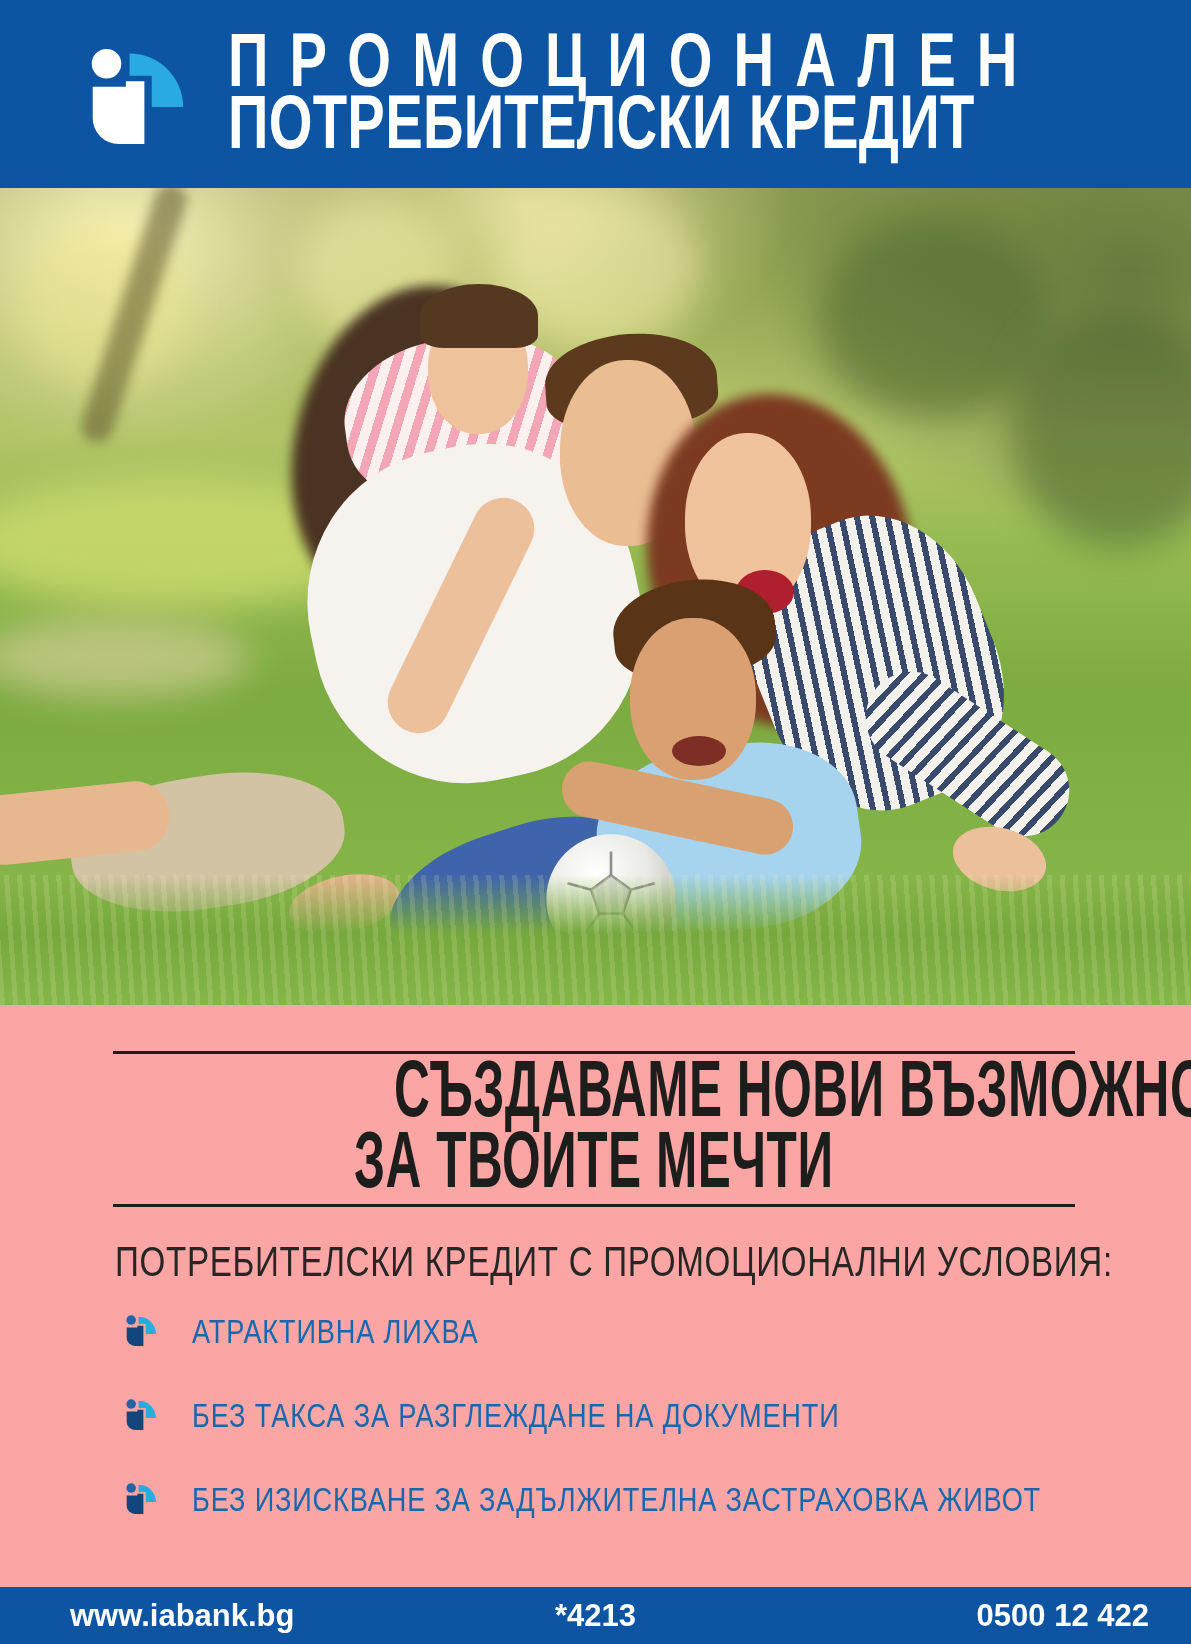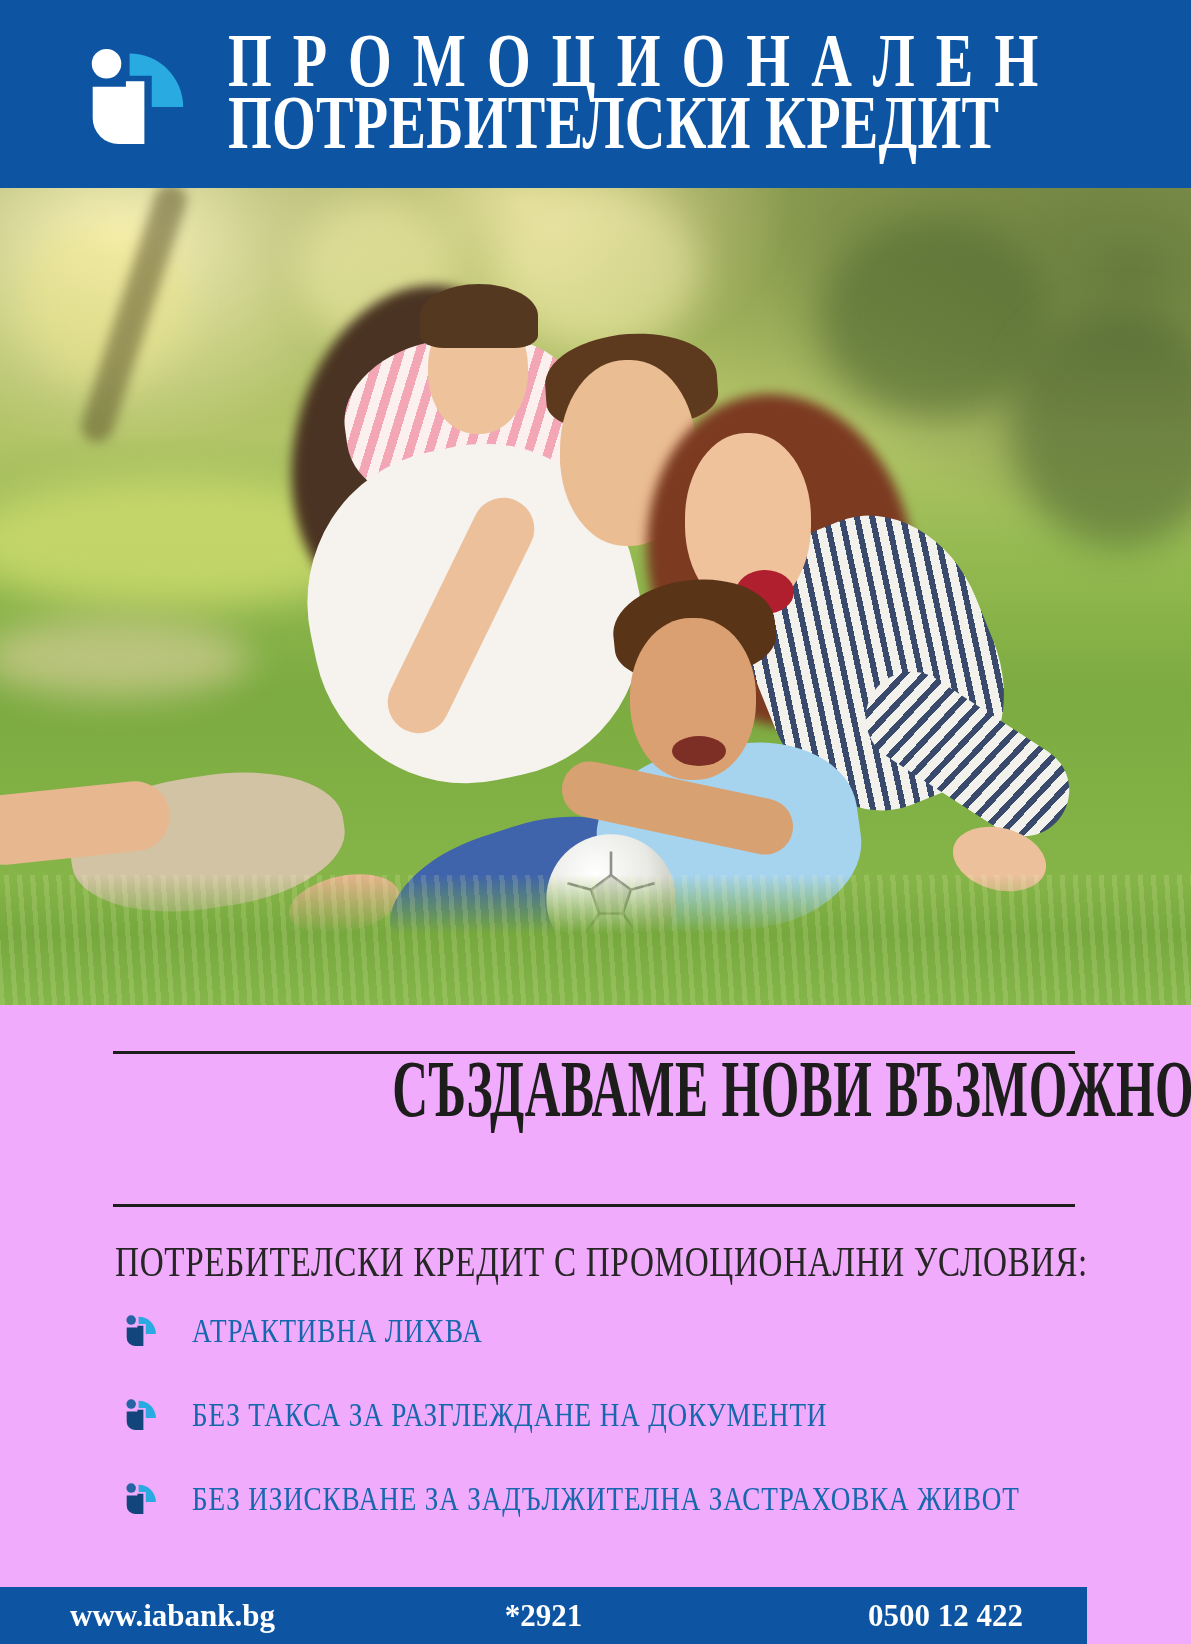--- a/index.html
+++ b/index.html
@@ -16,7 +16,7 @@
     width:1191px;height:1644px;overflow:hidden;background:#ffffff;
     font-family:"Liberation Sans","DejaVu Sans",sans-serif;
   }
-  .page{position:relative;width:1191px;height:1644px;background:#f0abfc;font-family:Liberation Serif, serif;}
+  .page{position:relative;width:1191px;height:1644px;background:#fca5a5;}
 
   
   .banner{position:absolute;left:0;top:0;width:1191px;height:188px;background:var(--primary-blue);}

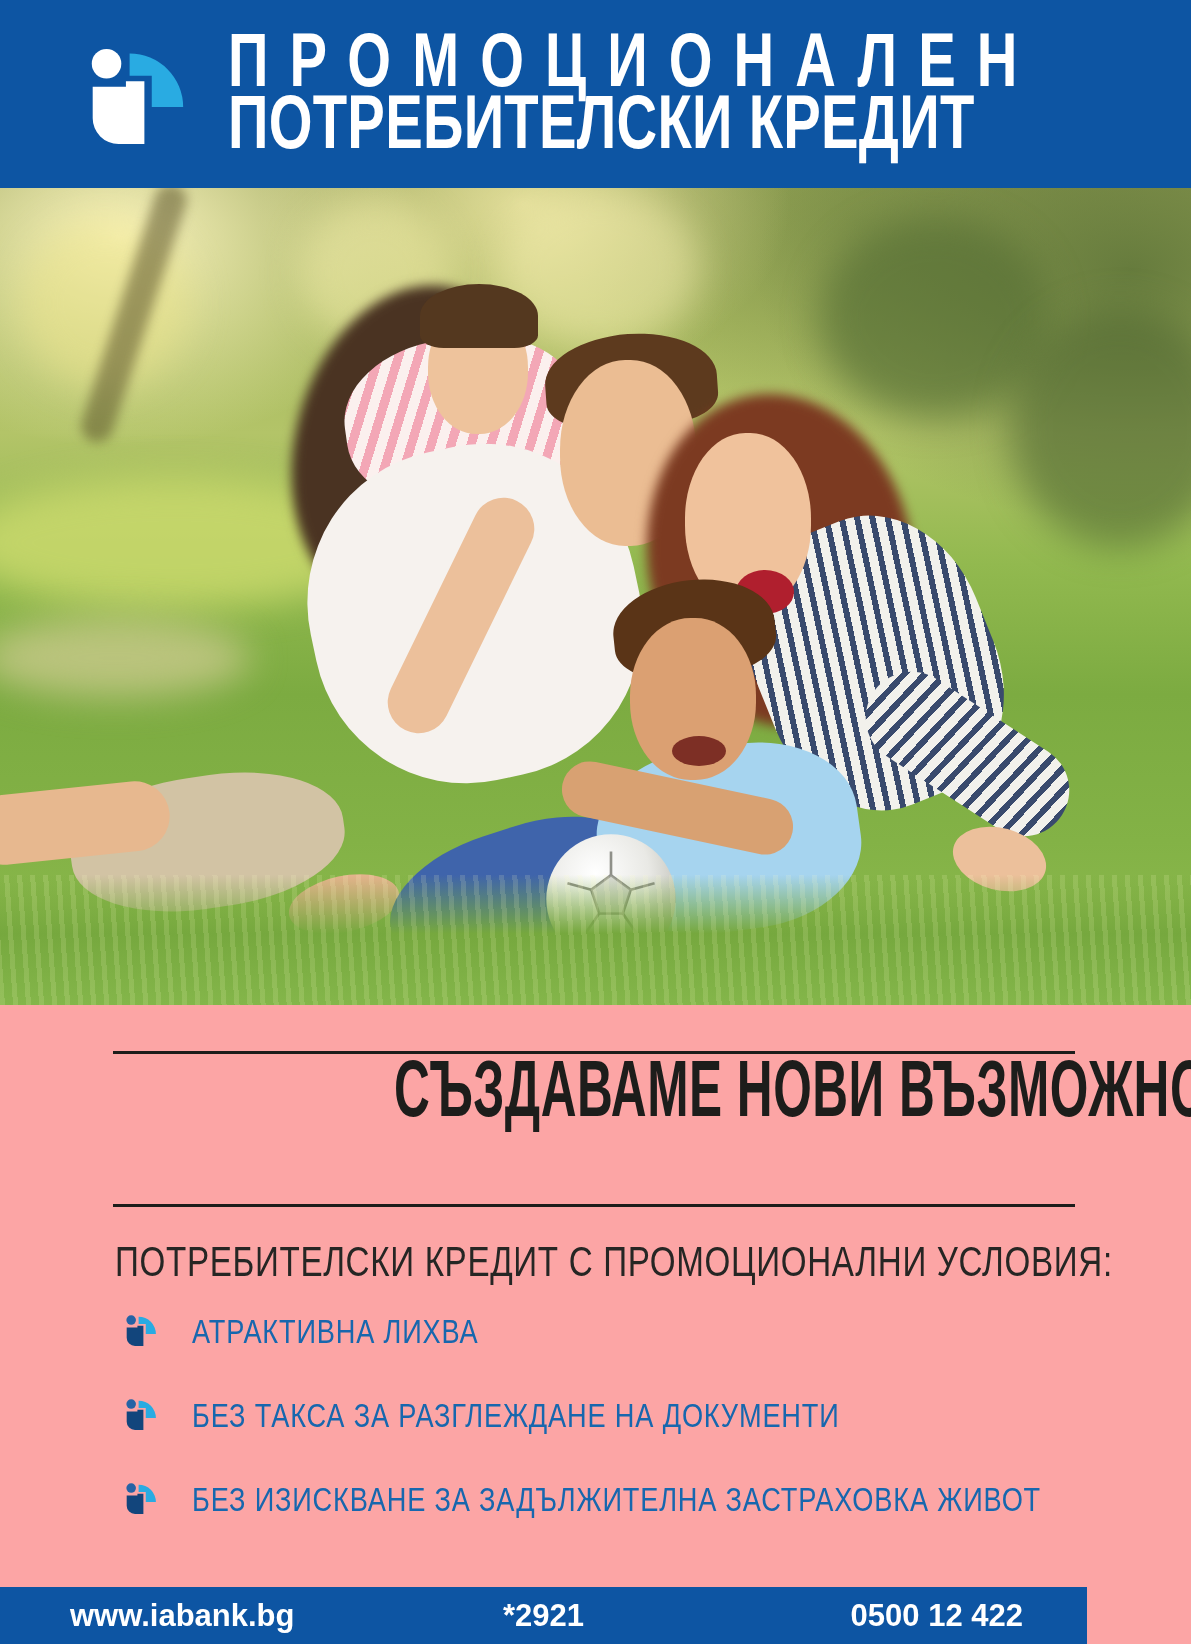--- a/index.html
+++ b/index.html
@@ -156,6 +156,9 @@
   <div class="headline-line hl1">
     <span>СЪЗДАВАМЕ НОВИ ВЪЗМОЖНОСТИ</span>
   </div>
+  <div class="headline-line hl2">
+    <span>ЗА ТВОИТЕ МЕЧТИ</span>
+  </div>
   <div class="rule rule-bottom"></div>
 
   <div class="subheadline">

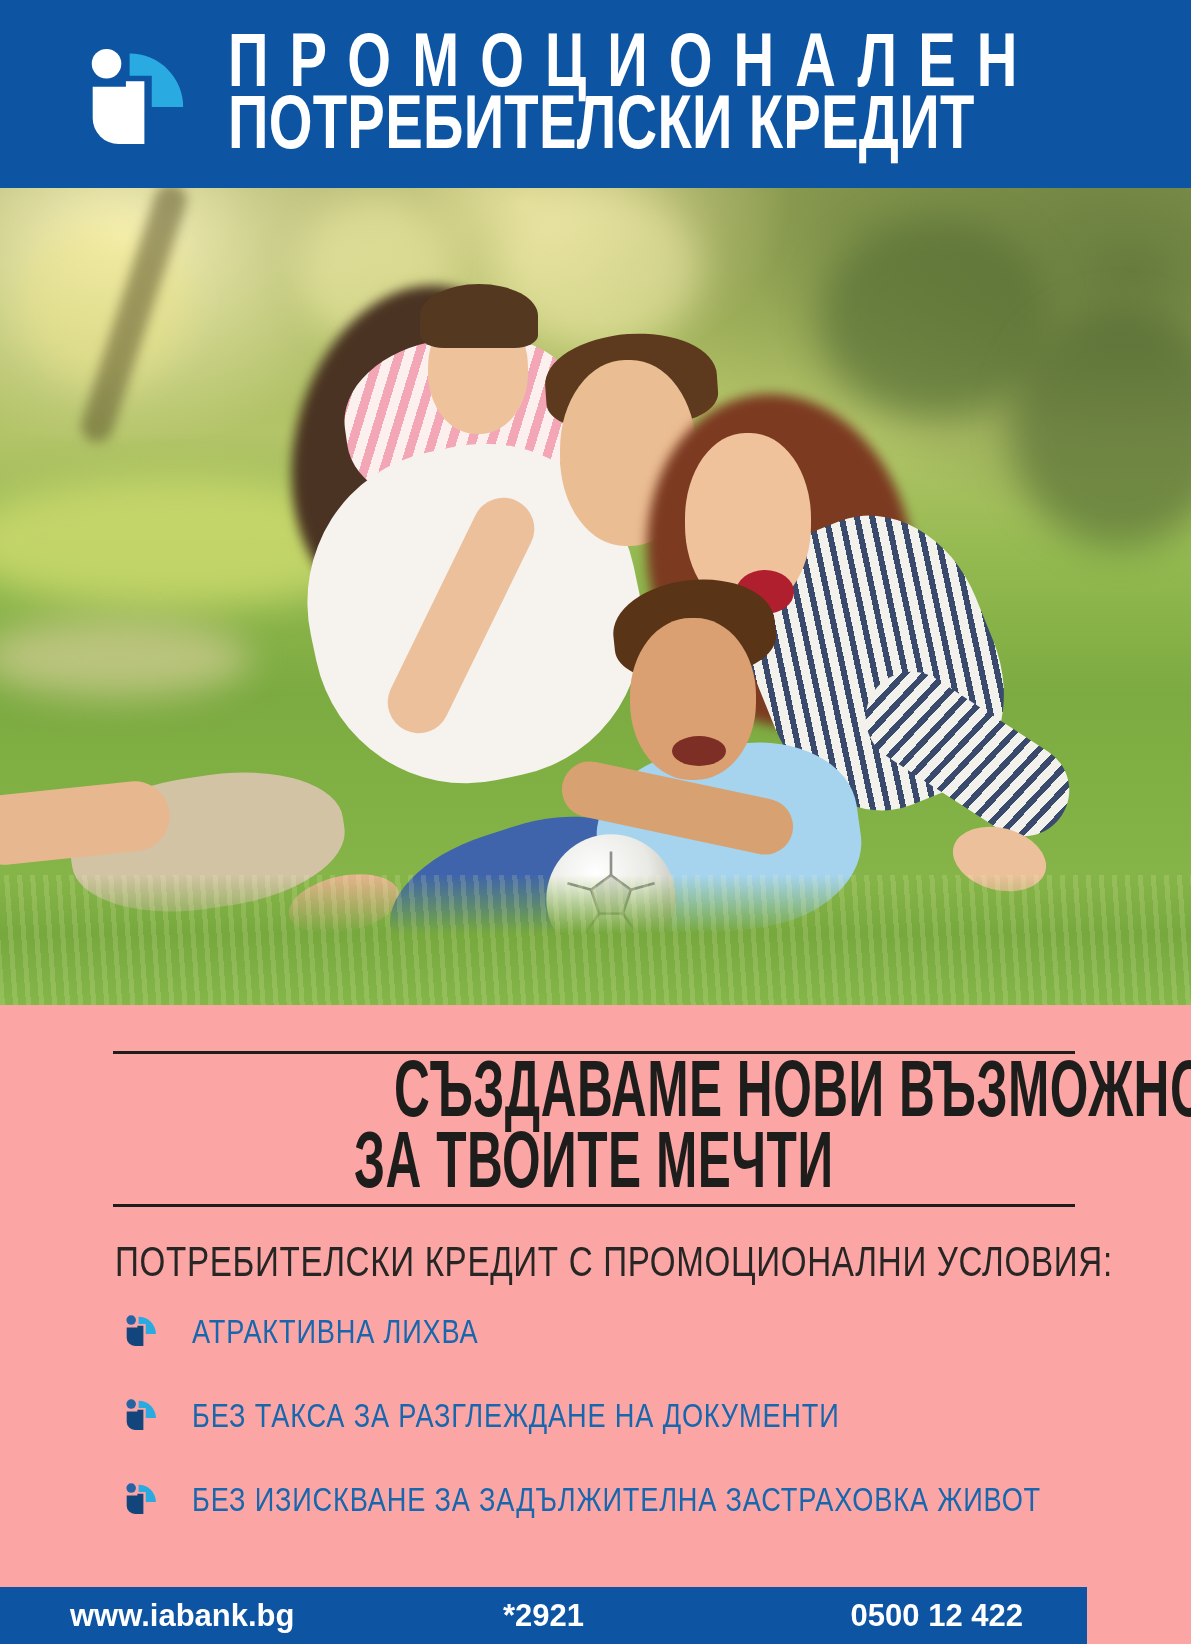--- a/index.html
+++ b/index.html
@@ -73,8 +73,8 @@
   .benefit1{top:1315px;} .benefit2{top:1399px;} .benefit3{top:1483px;}
 
   
-  .footer{position:absolute;left:0;top:1587px;width:1087px;height:57px;background:var(--primary-blue);
-          display:flex;align-items:center;justify-content:space-between;padding:0 64px 0 70px;}
+  .footer{position:absolute;left:0;top:1587px;width:1191px;height:57px;background:var(--primary-blue);
+          display:flex;align-items:center;justify-content:space-between;padding:0 42px 0 70px;}
   .footer .f-item{color:#fff;font-weight:bold;font-size:31px;line-height:31px;white-space:nowrap;}
   .footer .f-center{position:absolute;left:50%;transform:translateX(-50%);}
 </style>

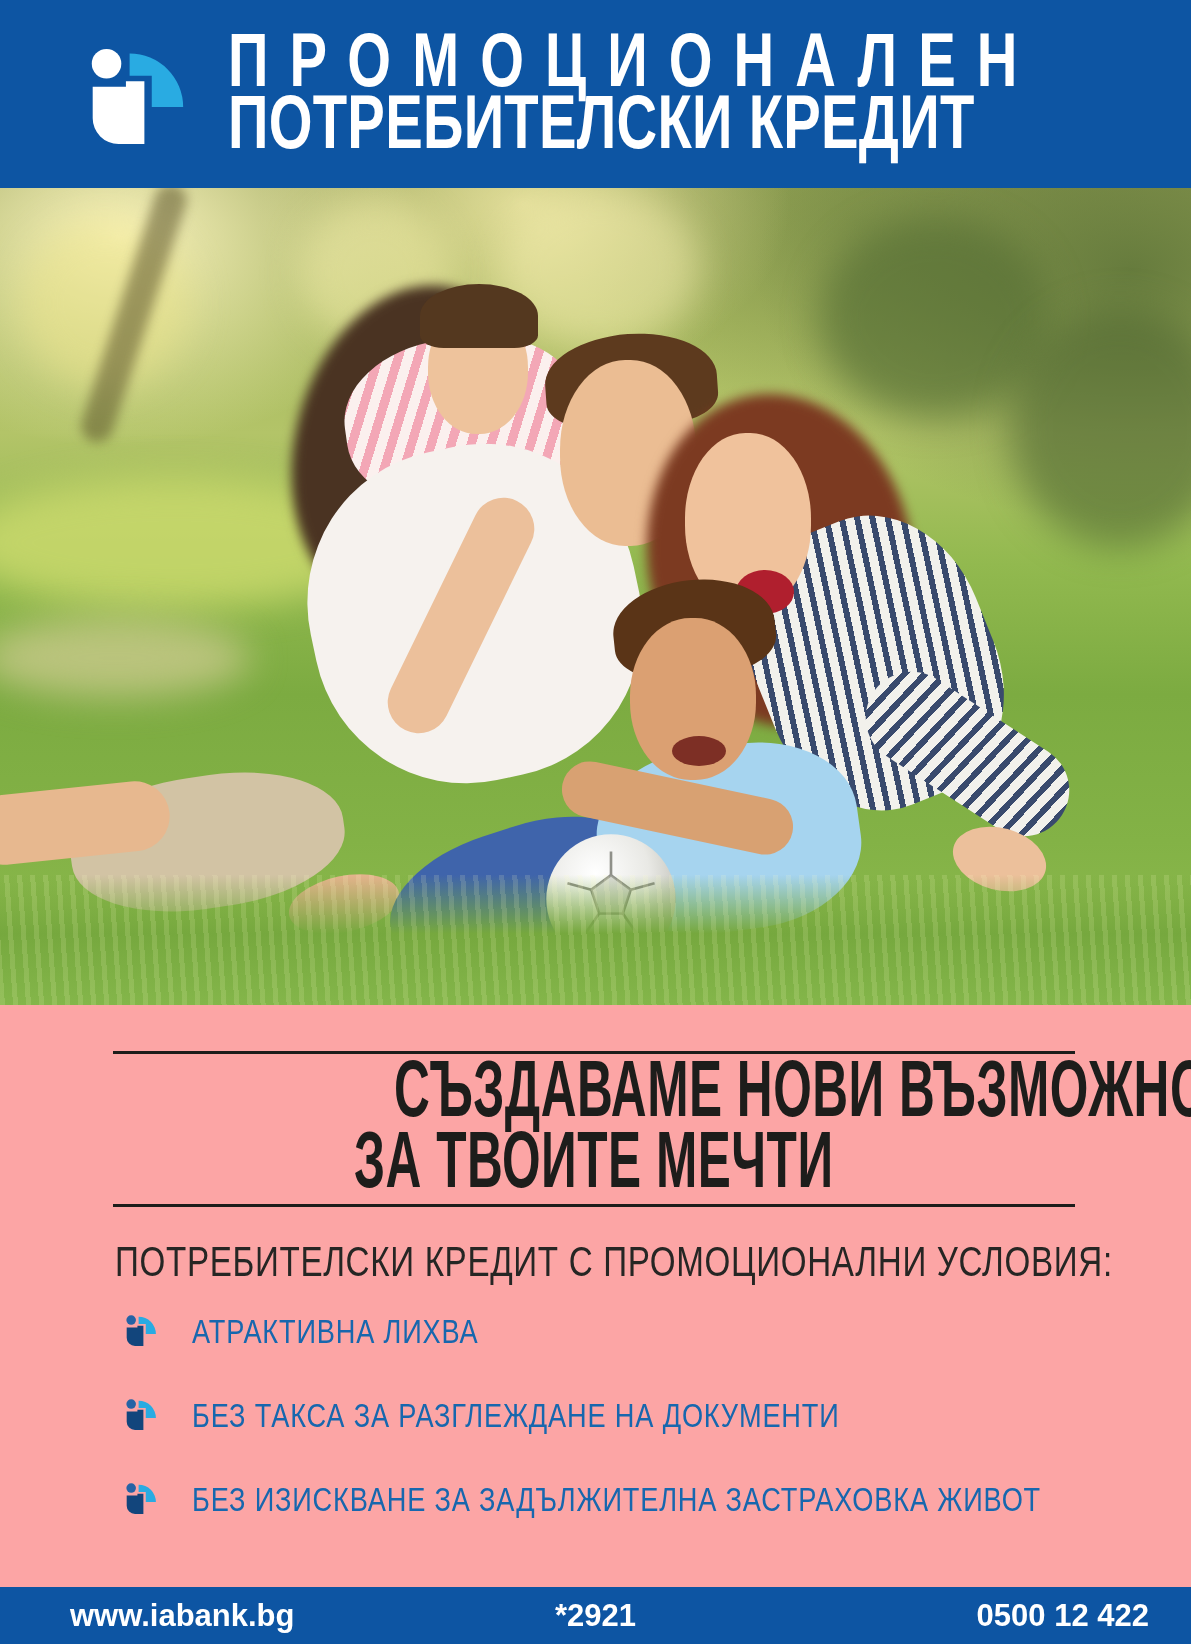--- a/index.html
+++ b/index.html
@@ -200,7 +200,7 @@
 
   <div class="footer">
     <div class="f-item">www.iabank.bg</div>
-    <div class="f-item f-center">*2921</div>
+    <div class="f-item f-center">*4213</div>
     <div class="f-item">0500 12 422</div>
   </div>
 

